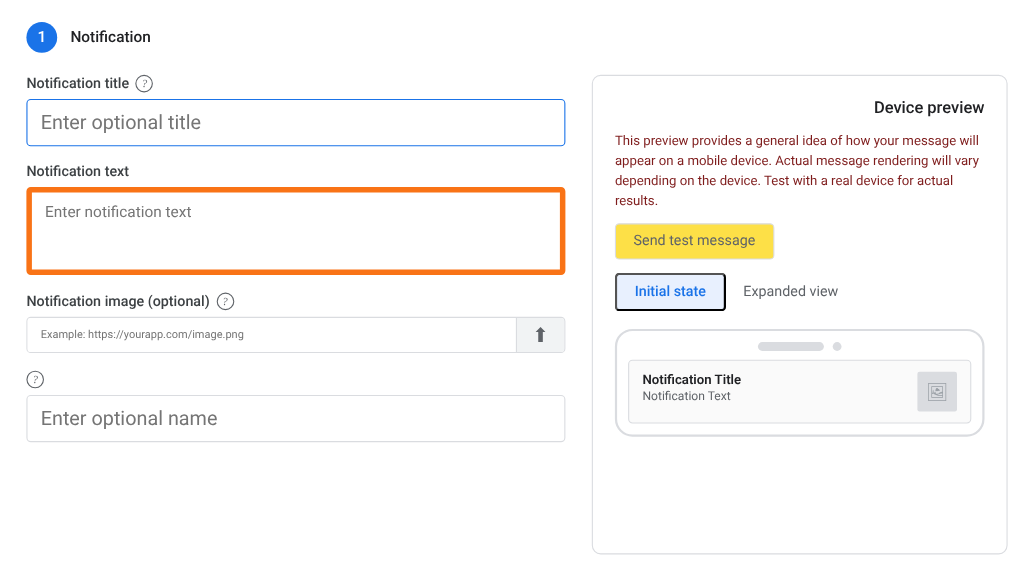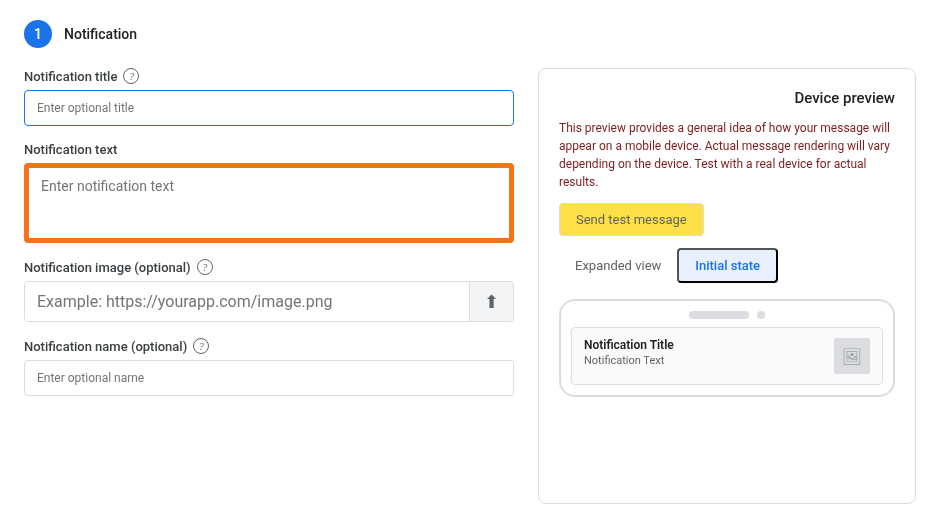--- a/index.html
+++ b/index.html
@@ -96,7 +96,7 @@
       padding: 10px 12px;
       border: 1px solid #1a73e8;
       border-radius: 4px;
-      font-size: 12px;
+      font-size: 18px;
       color: #80868b;
       outline: none;
       background: #fff;

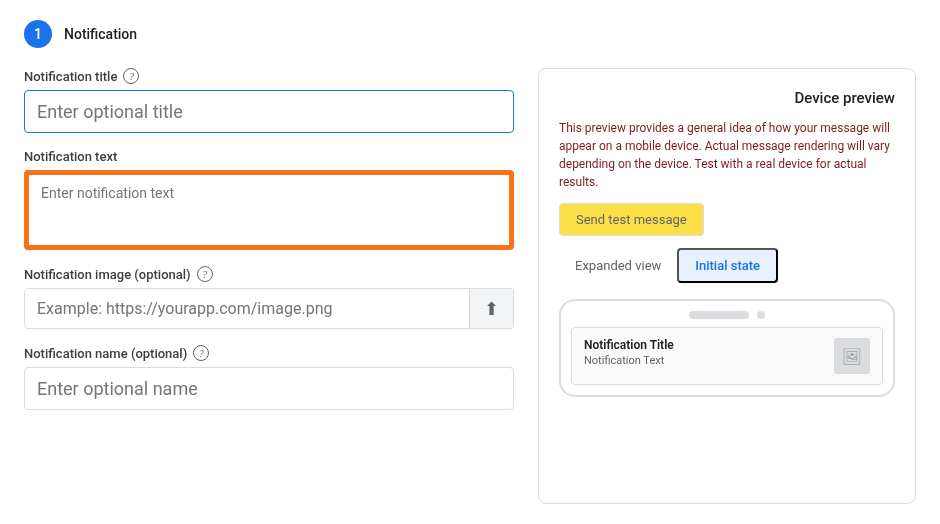--- a/index.html
+++ b/index.html
@@ -316,8 +316,8 @@
       <button class="send-test-btn">Send test message</button>
 
       <div class="tab-row">
+        <button class="tab active">Initial state</button>
         <button class="tab inactive">Expanded view</button>
-        <button class="tab active">Initial state</button>
       </div>
 
       <div class="device-mockup">

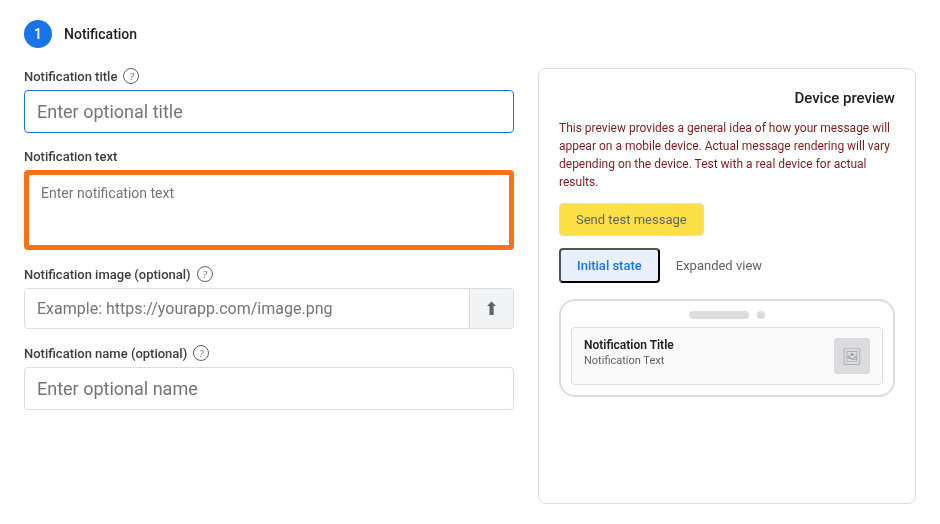--- a/index.html
+++ b/index.html
@@ -129,7 +129,7 @@
       flex: 1;
       padding: 10px 12px;
       border: none;
-      font-size: 16px;
+      font-size: 10px;
       color: #80868b;
       outline: none;
       background: #fff;

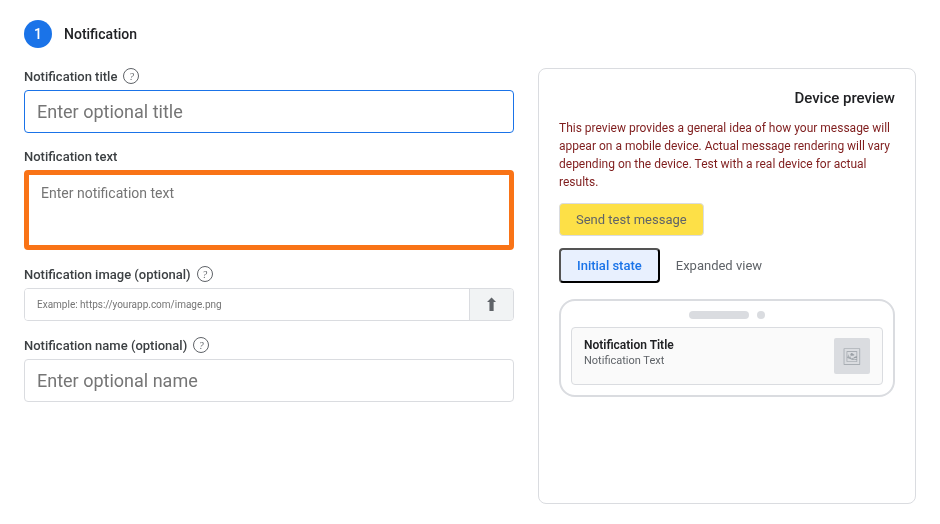--- a/index.html
+++ b/index.html
@@ -302,7 +302,6 @@
 
       <div class="field-group">
         <div class="field-label">
-          <span>Notification name (optional)</span>
           <span class="help-icon">?</span>
         </div>
         <input type="text" class="text-input unfocused" placeholder="Enter optional name" style="">

